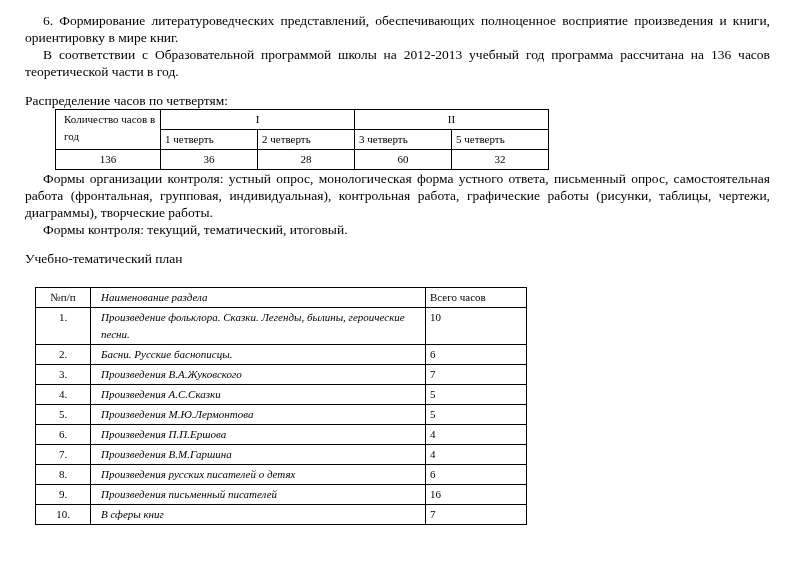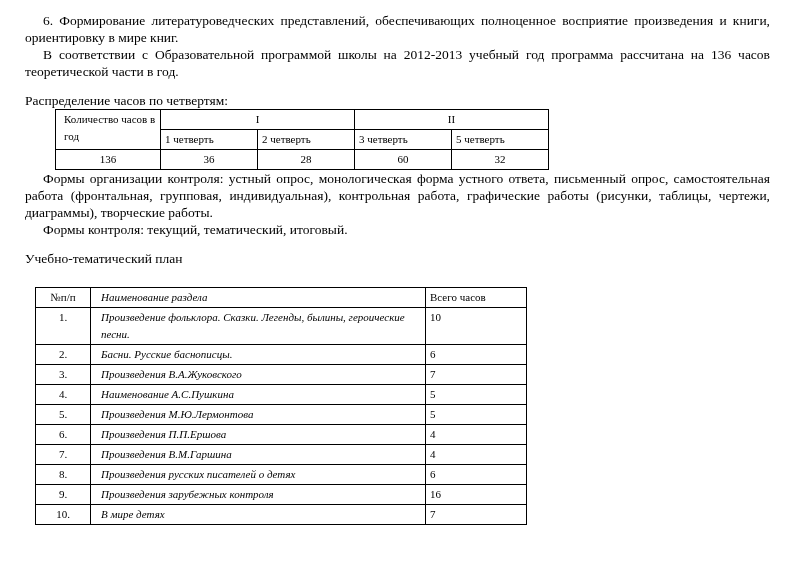--- a/index.html
+++ b/index.html
@@ -133,7 +133,7 @@
     </tr>
     <tr>
       <td class="c-num">4.</td>
-      <td class="c-name">Наименование А.С.Пушкина</td>
+      <td class="c-name">Произведения А.С.Сказки</td>
       <td class="c-hours">5</td>
     </tr>
     <tr>

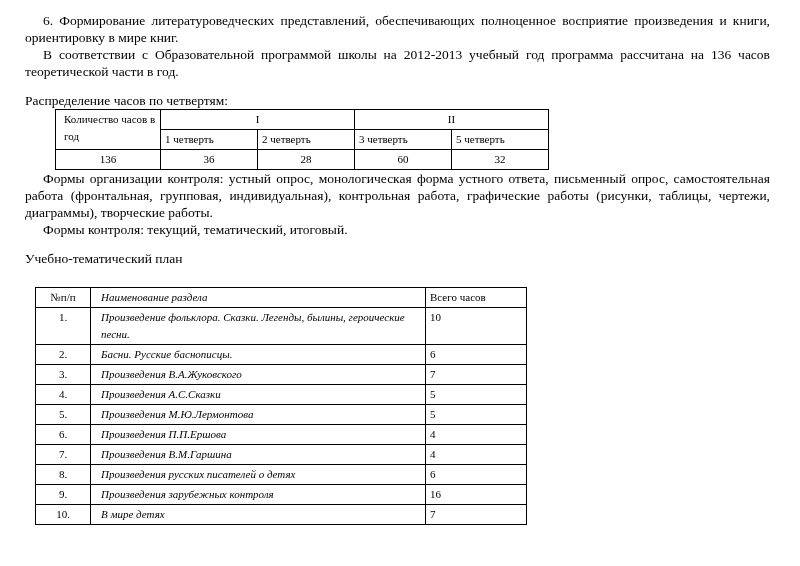--- a/index.html
+++ b/index.html
@@ -158,7 +158,7 @@
     </tr>
     <tr>
       <td class="c-num">9.</td>
-      <td class="c-name">Произведения зарубежных контроля</td>
+      <td class="c-name">Произведения письменный писателей</td>
       <td class="c-hours">16</td>
     </tr>
     <tr>

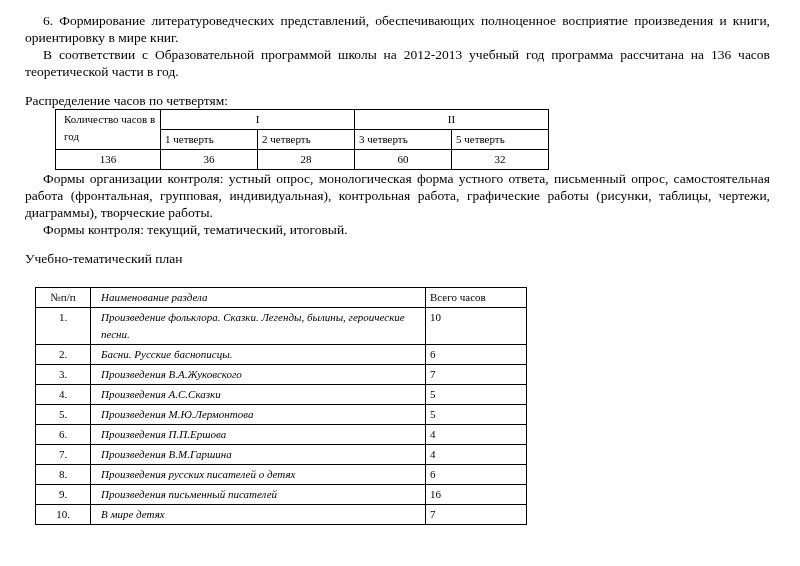--- a/index.html
+++ b/index.html
@@ -163,7 +163,7 @@
     </tr>
     <tr>
       <td class="c-num">10.</td>
-      <td class="c-name">В мире детях</td>
+      <td class="c-name">В сферы книг</td>
       <td class="c-hours">7</td>
     </tr>
   </tbody>

